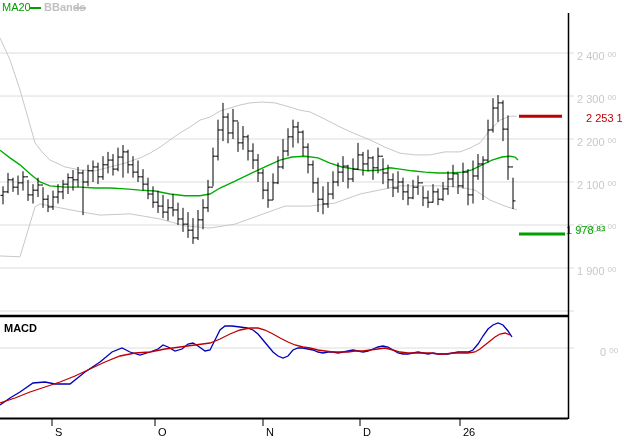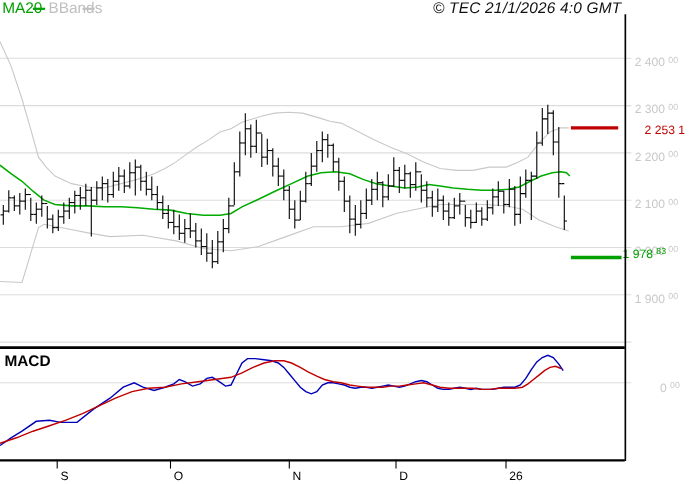--- a/index.html
+++ b/index.html
@@ -8,7 +8,7 @@
     font-family:"Liberation Sans","DejaVu Sans",sans-serif;overflow:hidden;
   }
   #chart-svg{position:absolute;left:0;top:0;}
-  .overlay{position:absolute;font-size:14px;line-height:12px;white-space:nowrap;}
+  .overlay{position:absolute;font-size:11px;line-height:12px;white-space:nowrap;}
   .legend-ma20{left:2px;top:1px;color:#00A000;}
   .legend-bbands{left:44px;top:1px;color:#C0C0C0;}
   .swatch{position:absolute;top:7px;width:11px;height:0;border-top:2px solid;}

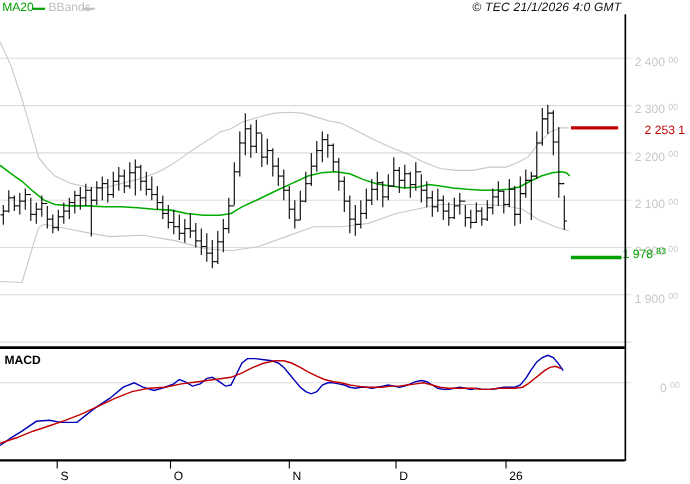--- a/index.html
+++ b/index.html
@@ -10,7 +10,7 @@
   #chart-svg{position:absolute;left:0;top:0;}
   .overlay{position:absolute;font-size:11px;line-height:12px;white-space:nowrap;}
   .legend-ma20{left:2px;top:1px;color:#00A000;}
-  .legend-bbands{left:44px;top:1px;color:#C0C0C0;}
+  .legend-bbands{left:44px;top:1px;color:#C0C0C0;font-weight:bold;}
   .swatch{position:absolute;top:7px;width:11px;height:0;border-top:2px solid;}
   .swatch-ma20{left:30px;border-color:#00A000;}
   .swatch-bbands{left:75px;border-color:#C0C0C0;}

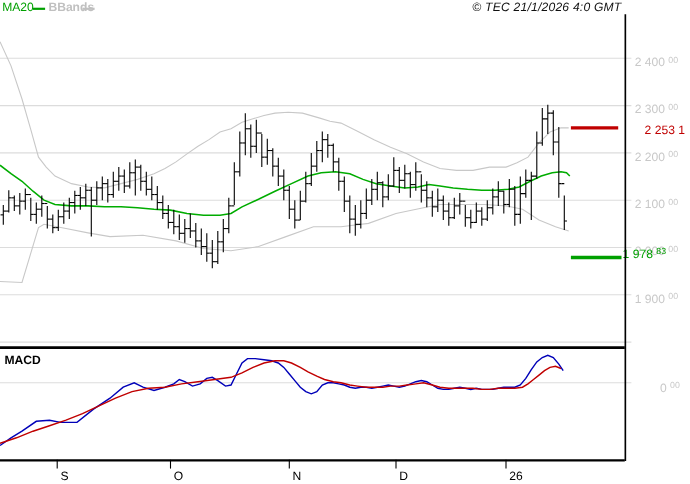--- a/index.html
+++ b/index.html
@@ -375,7 +375,6 @@
   <span class="overlay legend-bbands">BBands</span>
   <span class="swatch swatch-bbands"></span>
 
-  <span class="overlay copyright">© TEC 21/1/2026 4:0 GMT</span>
 
   <span class="overlay macd-label">MACD</span>
 </div>

